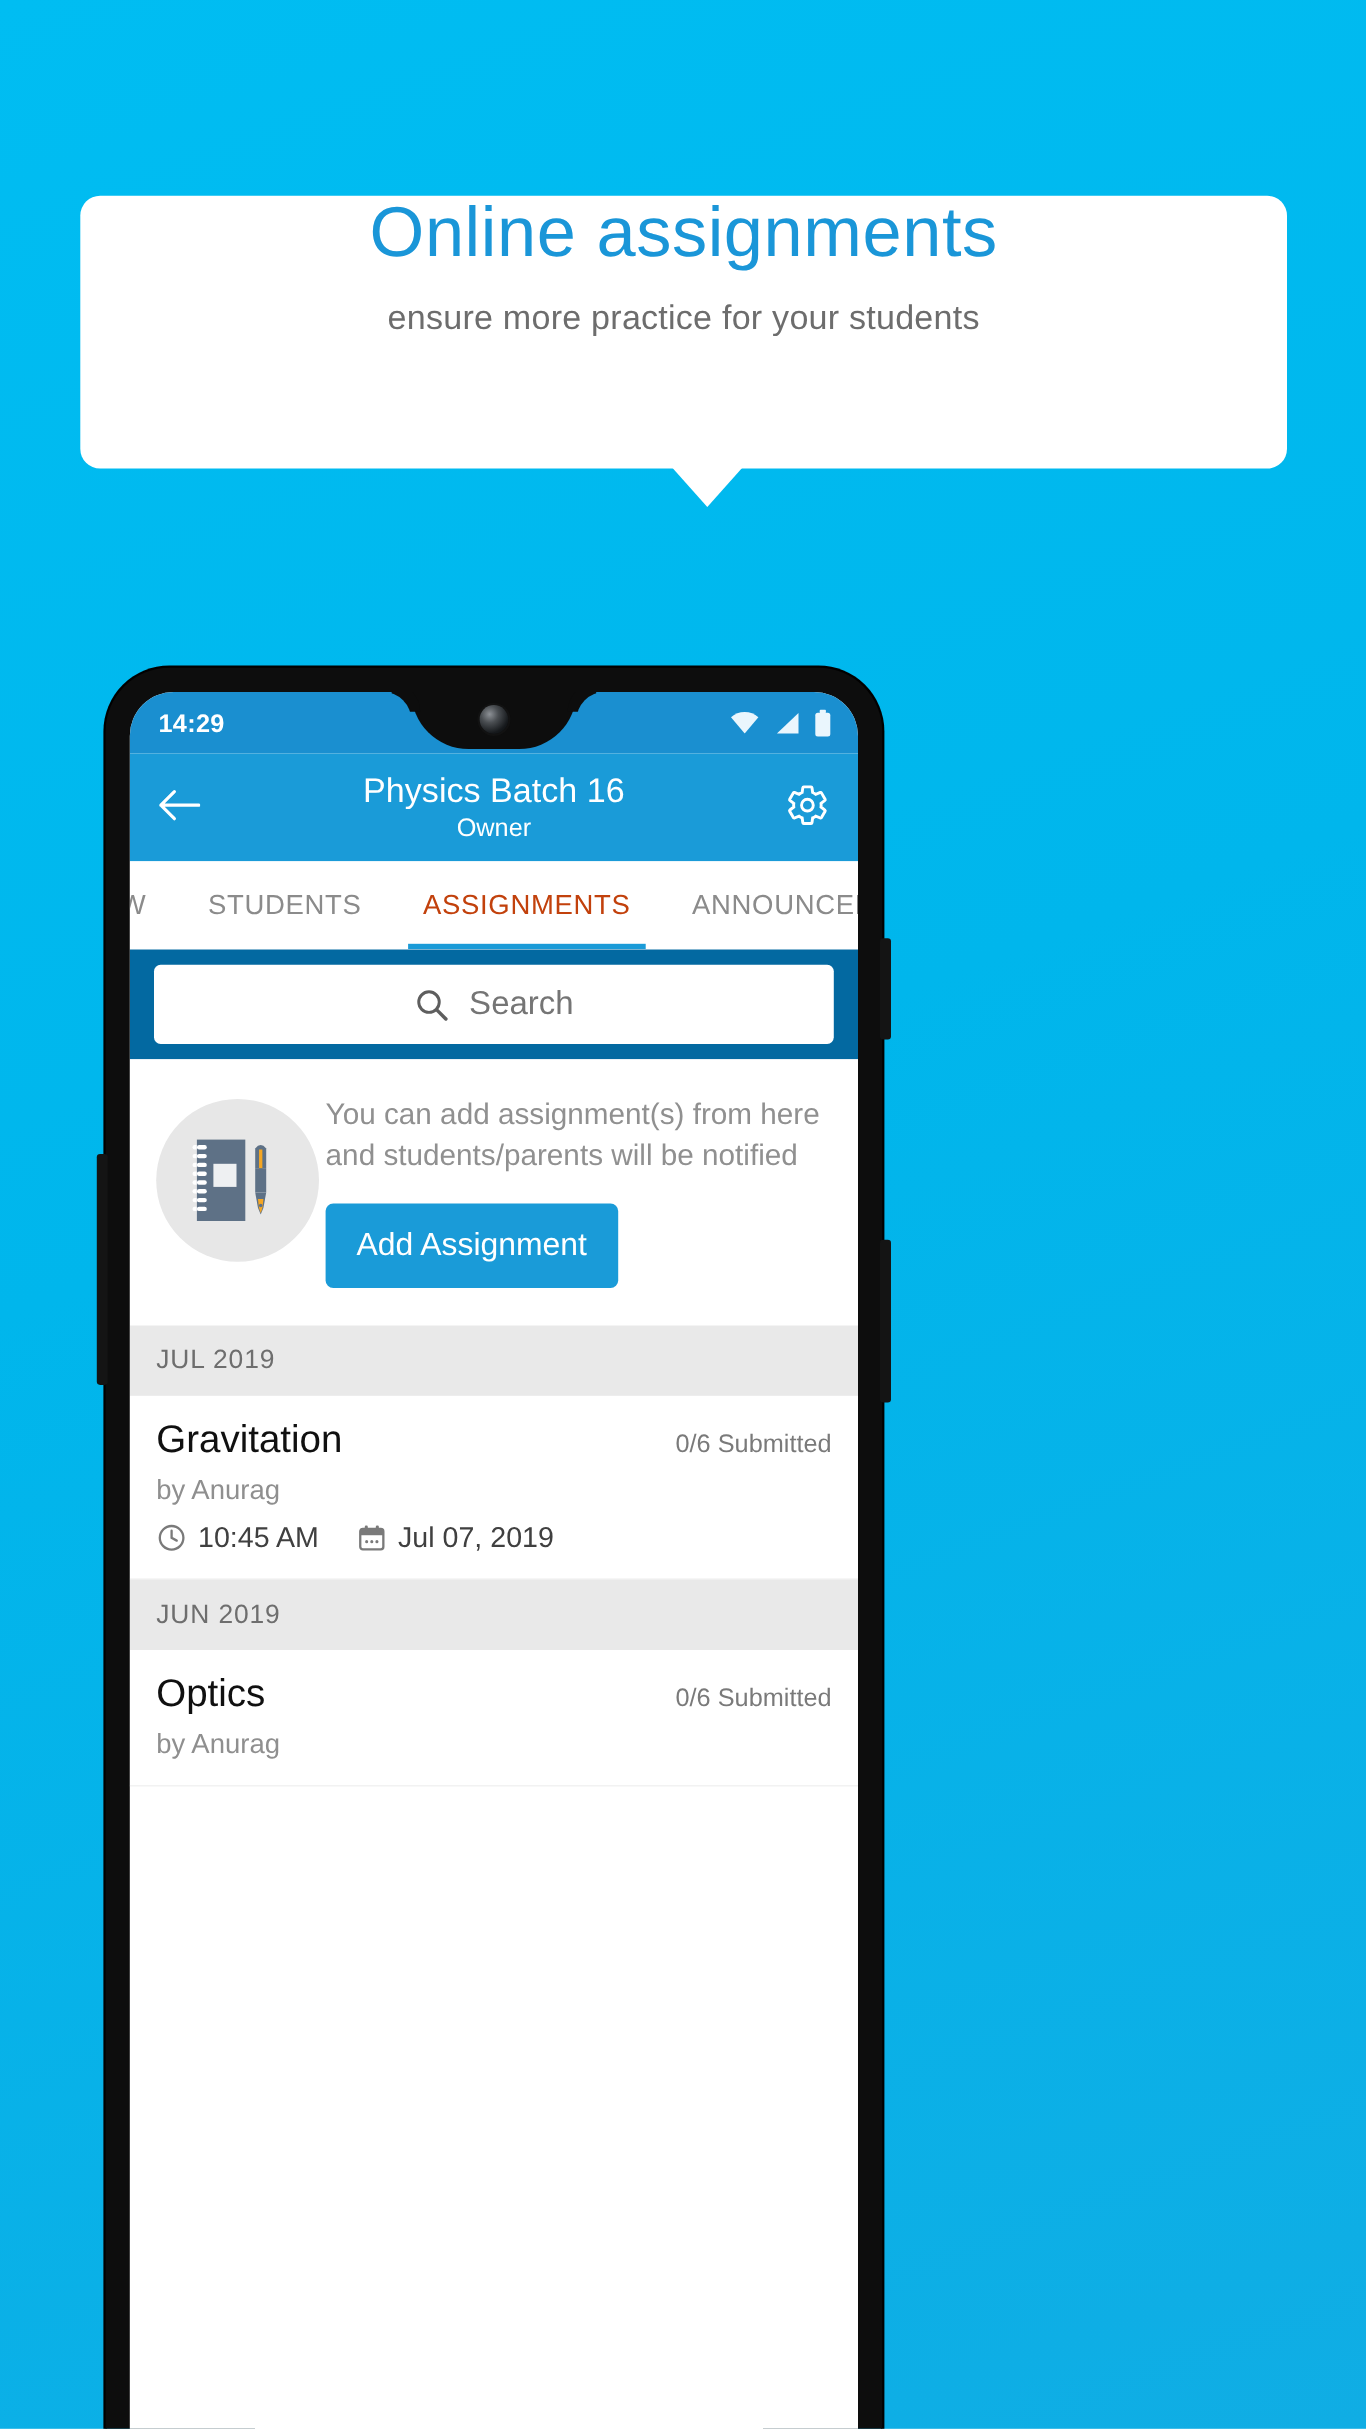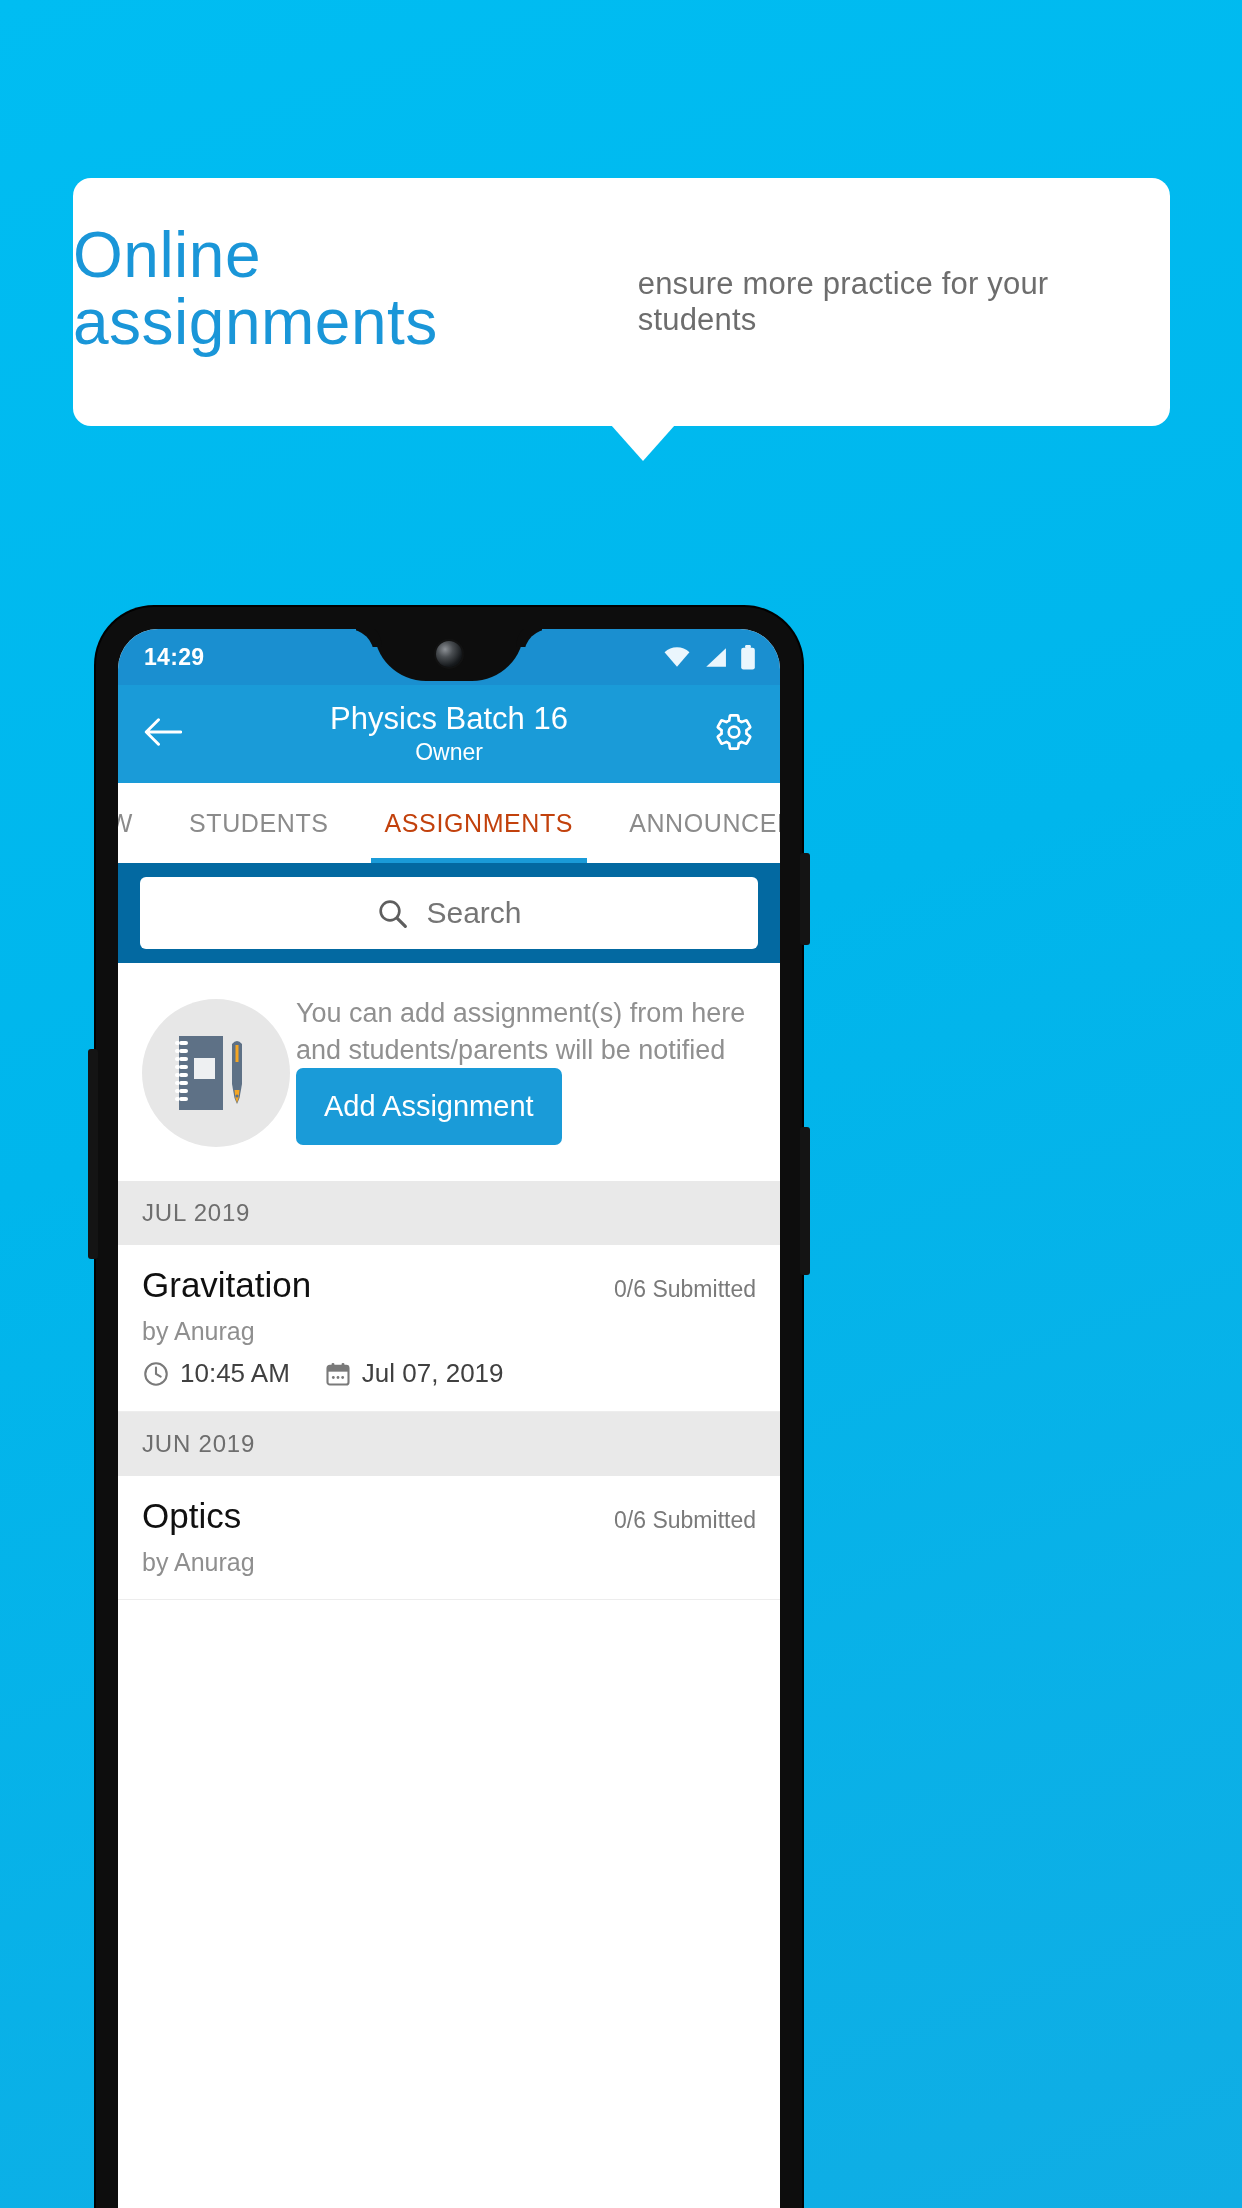--- a/index.html
+++ b/index.html
@@ -21,7 +21,7 @@
     background: #ffffff;
     border-radius: 18px;
     display: flex;
-    flex-direction: row;
+    flex-direction: column;
     align-items: center;
     justify-content: flex-start;
   }

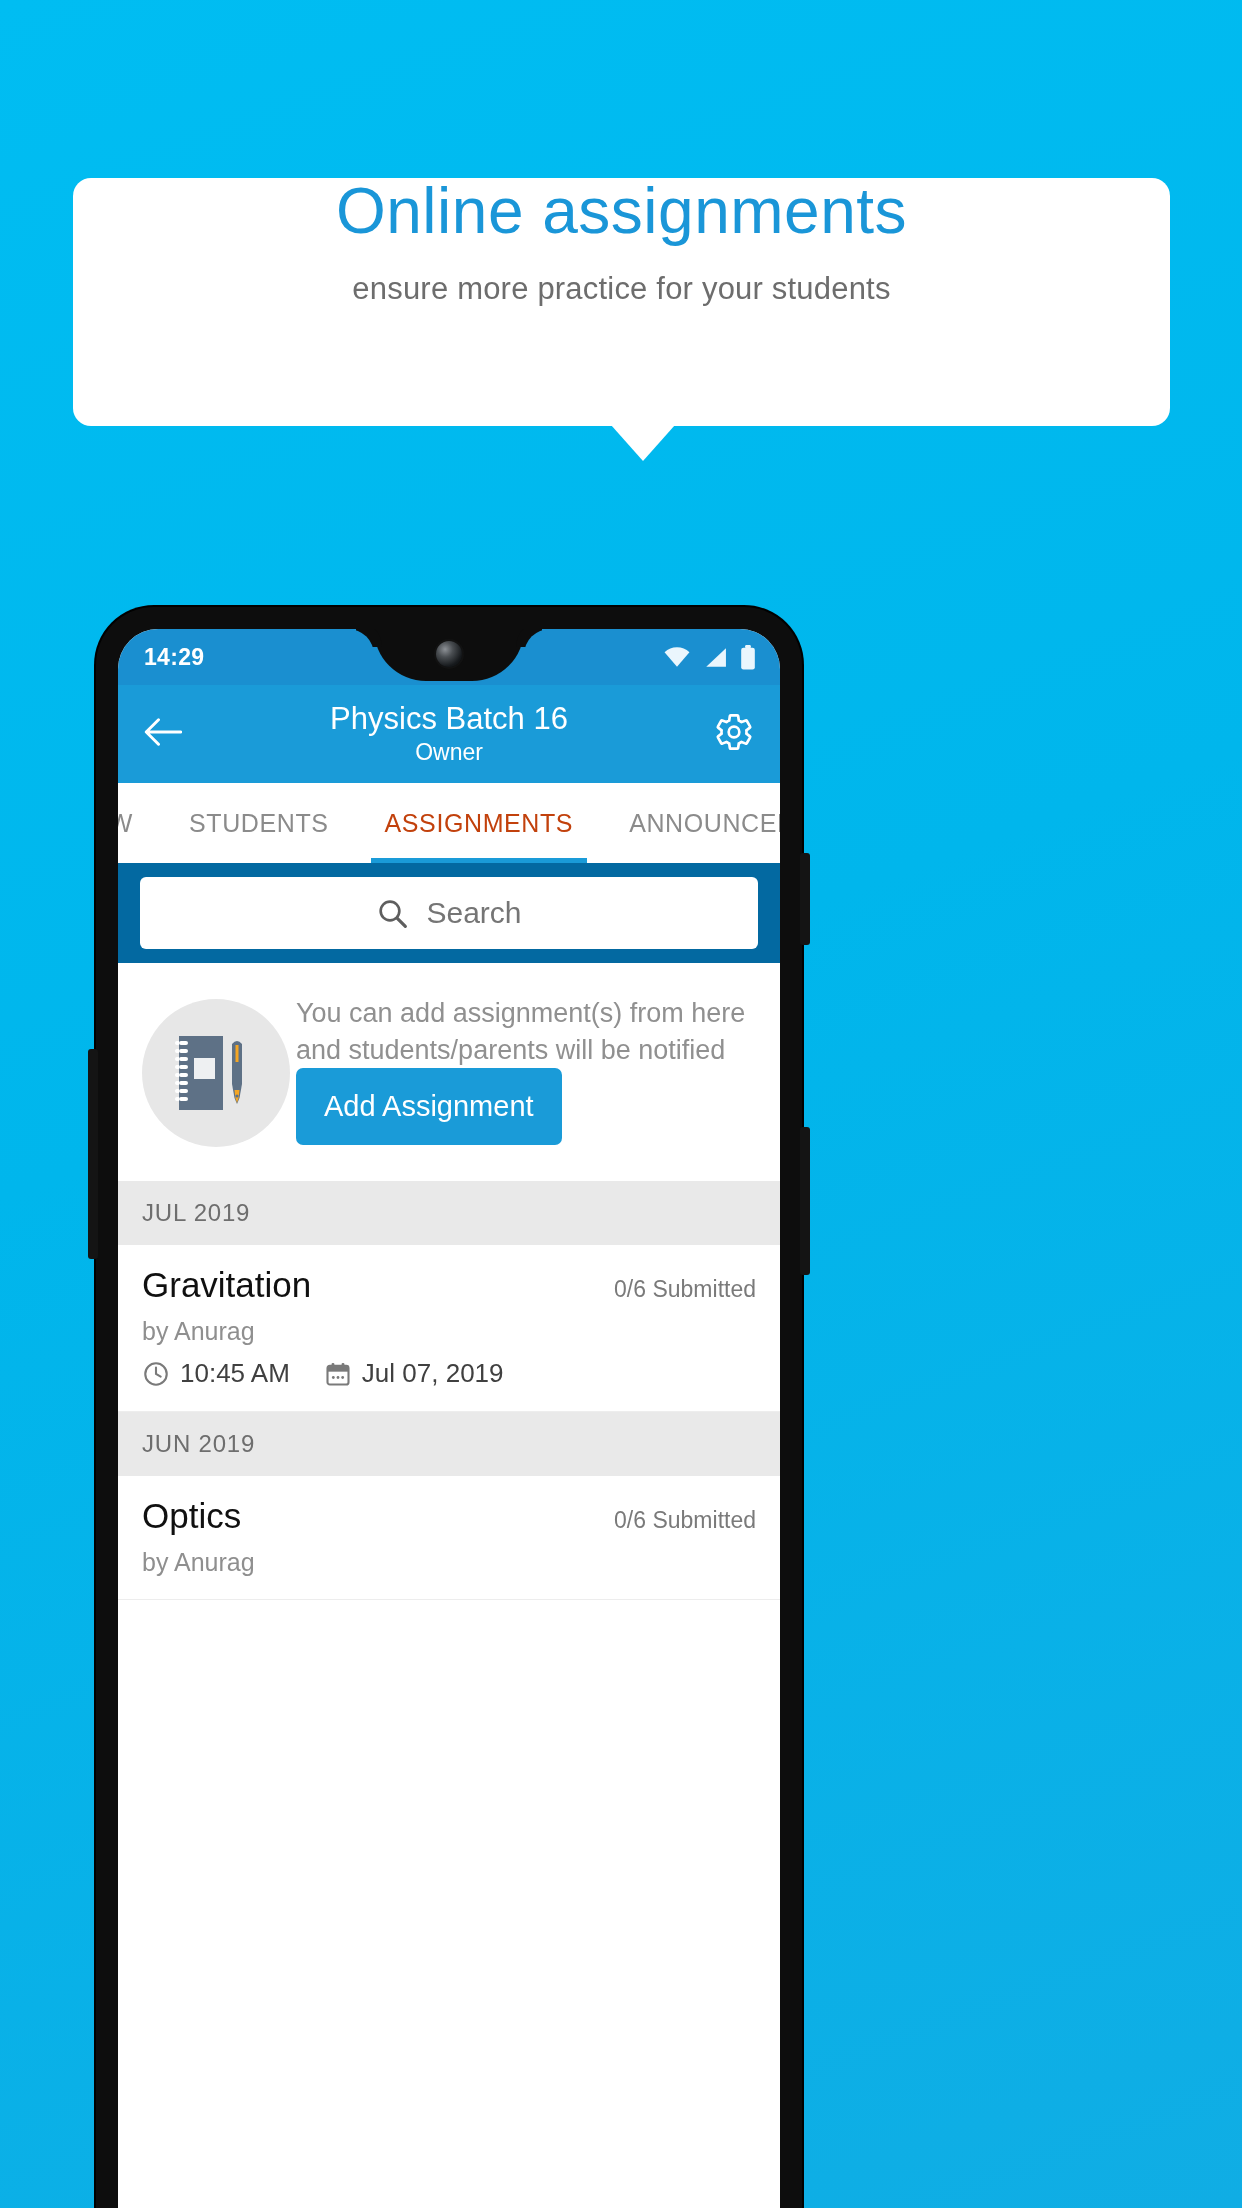--- a/index.html
+++ b/index.html
@@ -239,6 +239,7 @@
     color: #909090;
   }
   #add-btn {
+    margin-top: 26px;
     display: inline-block;
     background: #1a9bd8;
     color: #ffffff;

